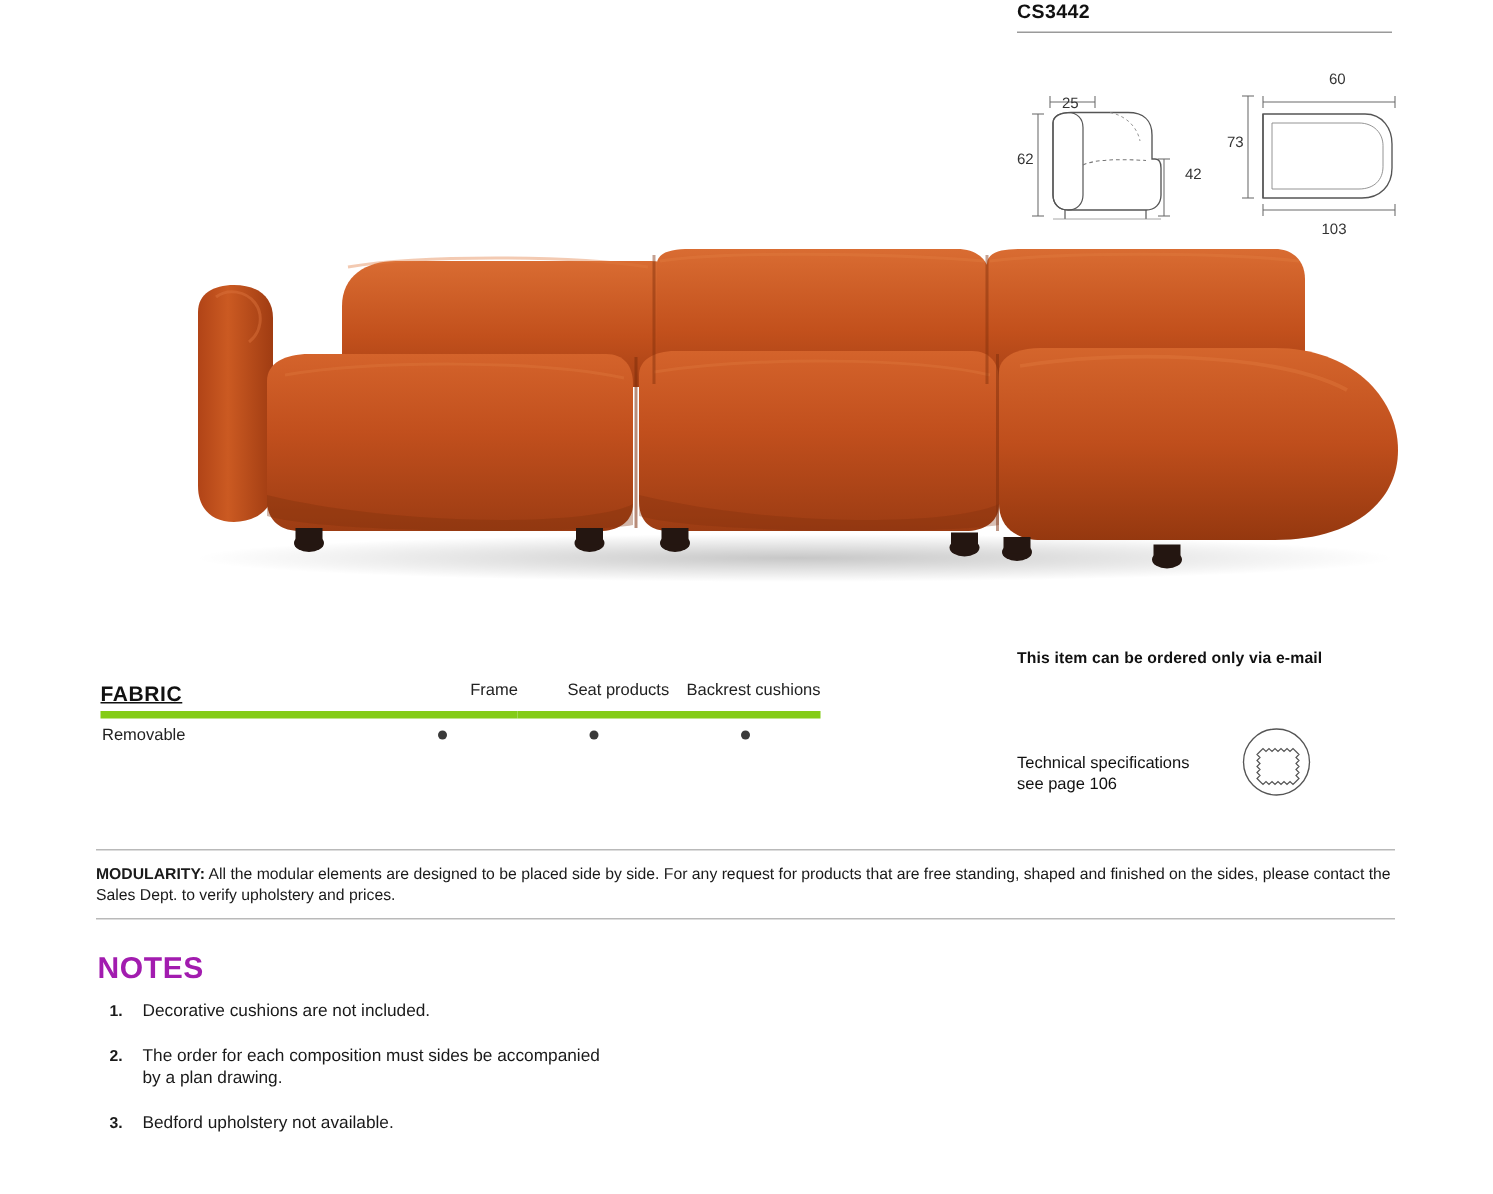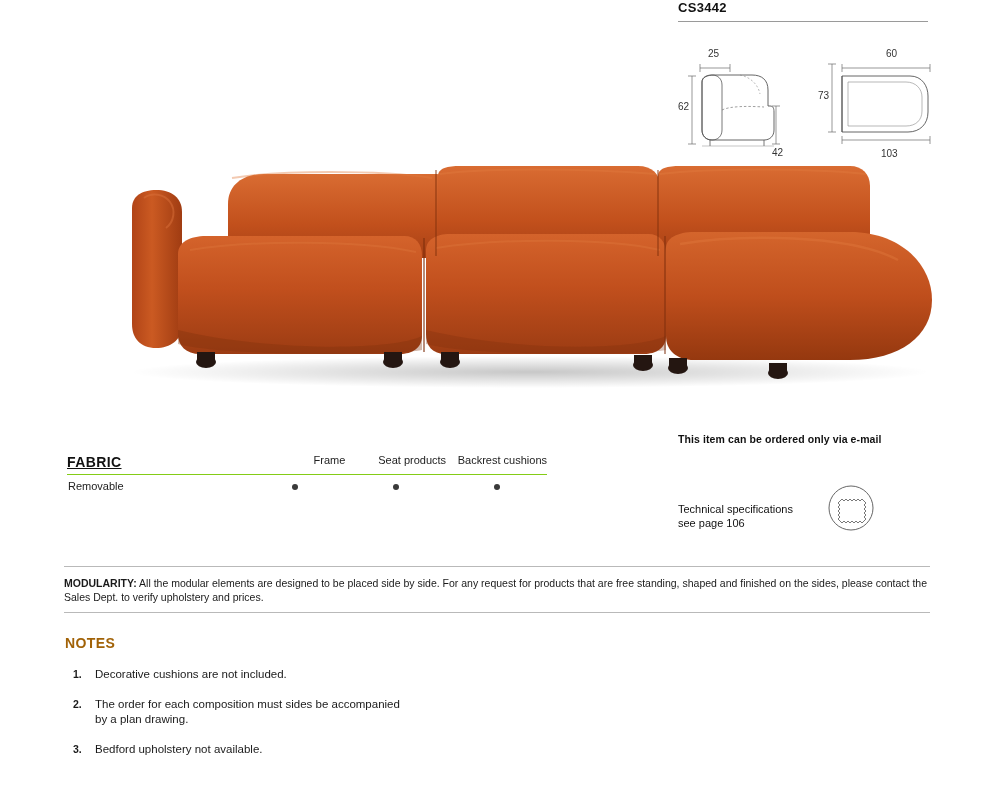--- a/index.html
+++ b/index.html
@@ -245,7 +245,7 @@
     <line x1="24" y1="102" x2="96" y2="102" stroke="#888" stroke-width="0.5"></line>
   </svg>
 
-  <div class="dim-label" style="left:30px; top:4px;">25</div>
+  <div class="dim-label" style="left:30px; top:20px;">25</div>
   <div class="dim-label" style="left:0px; top:57px;">62</div>
   <div class="dim-label" style="left:94px; top:67px;margin-top:36px;">42</div>
 

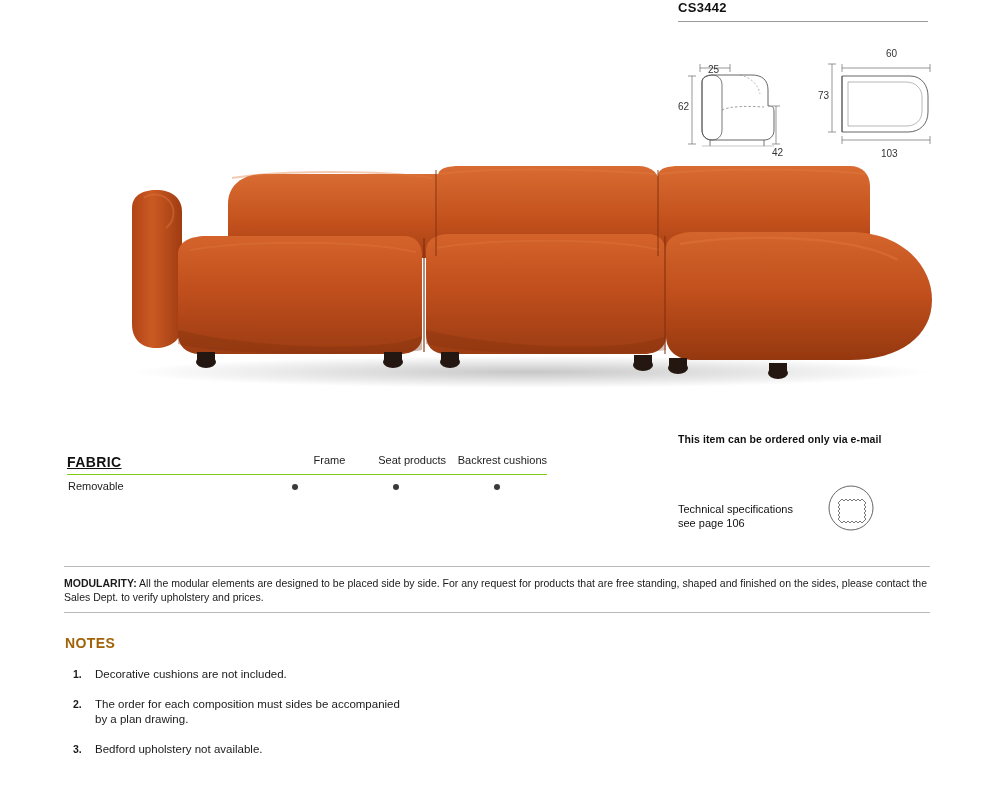--- a/index.html
+++ b/index.html
@@ -247,7 +247,7 @@
 
   <div class="dim-label" style="left:30px; top:20px;">25</div>
   <div class="dim-label" style="left:0px; top:57px;">62</div>
-  <div class="dim-label" style="left:94px; top:67px;margin-top:36px;">42</div>
+  <div class="dim-label" style="left:112px; top:67px;">42</div>
 
   <svg width="130" height="116" viewBox="0 0 130 116" style="position:absolute;left:140px;top:0;">
 

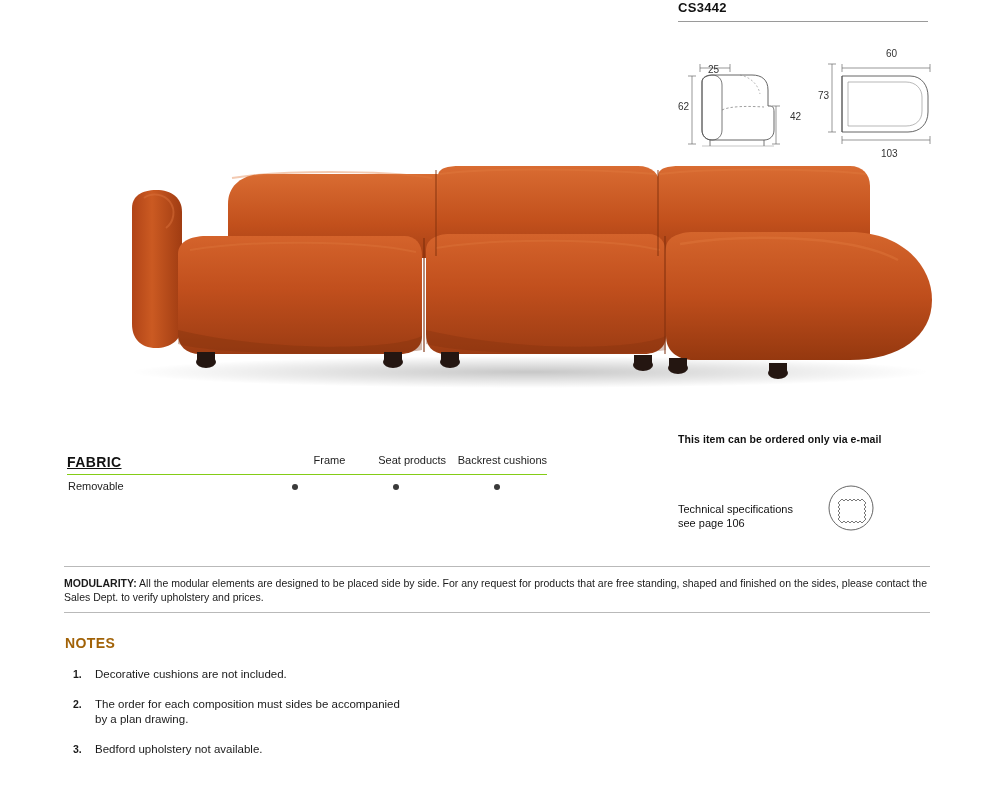--- a/index.html
+++ b/index.html
@@ -106,7 +106,7 @@
   table.fabric th.col { width: 100px; }
   table.fabric td {
     padding: 5px 0;
-    border-top: 1px solid #84cc16;
+    border-top: 5px solid #84cc16;
     text-align: center;
     font-size: 11px;
   }

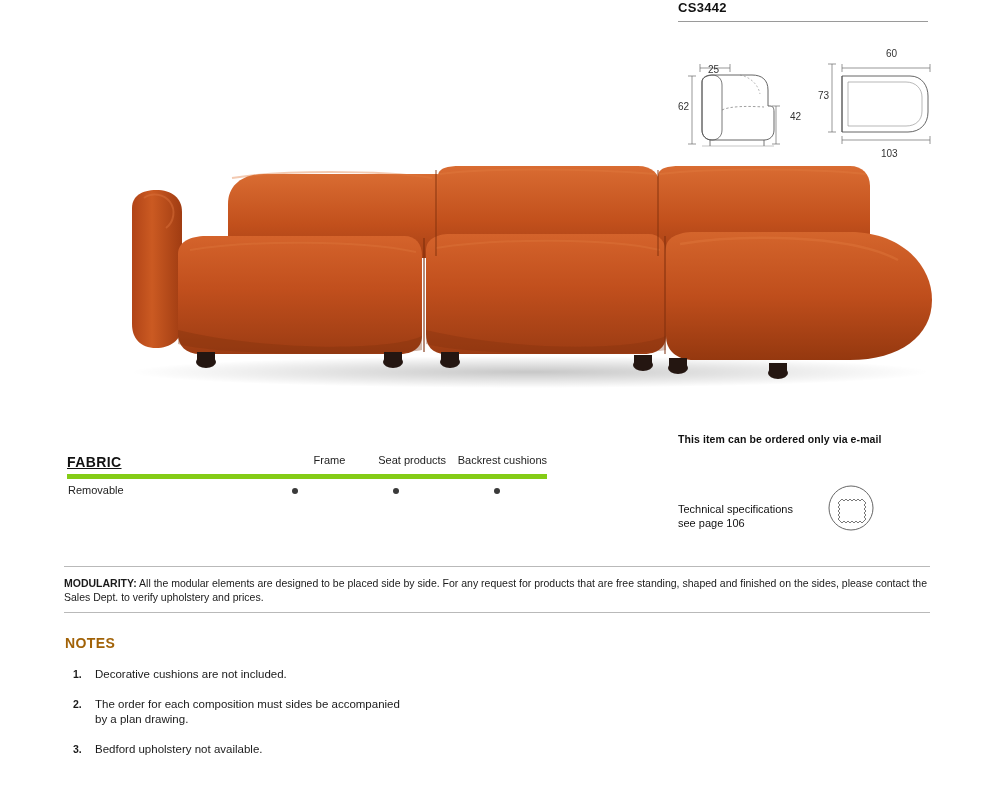--- a/index.html
+++ b/index.html
@@ -178,10 +178,10 @@
     position: absolute;
     top: 635px;
     left: 65px;
-    font-size: 14px;
+    font-size: 20px;
     font-weight: bold;
     letter-spacing: 0.4px;
-    color: #a16207;
+    color: #a21caf;
   }
   .notes-list {
     position: absolute;

